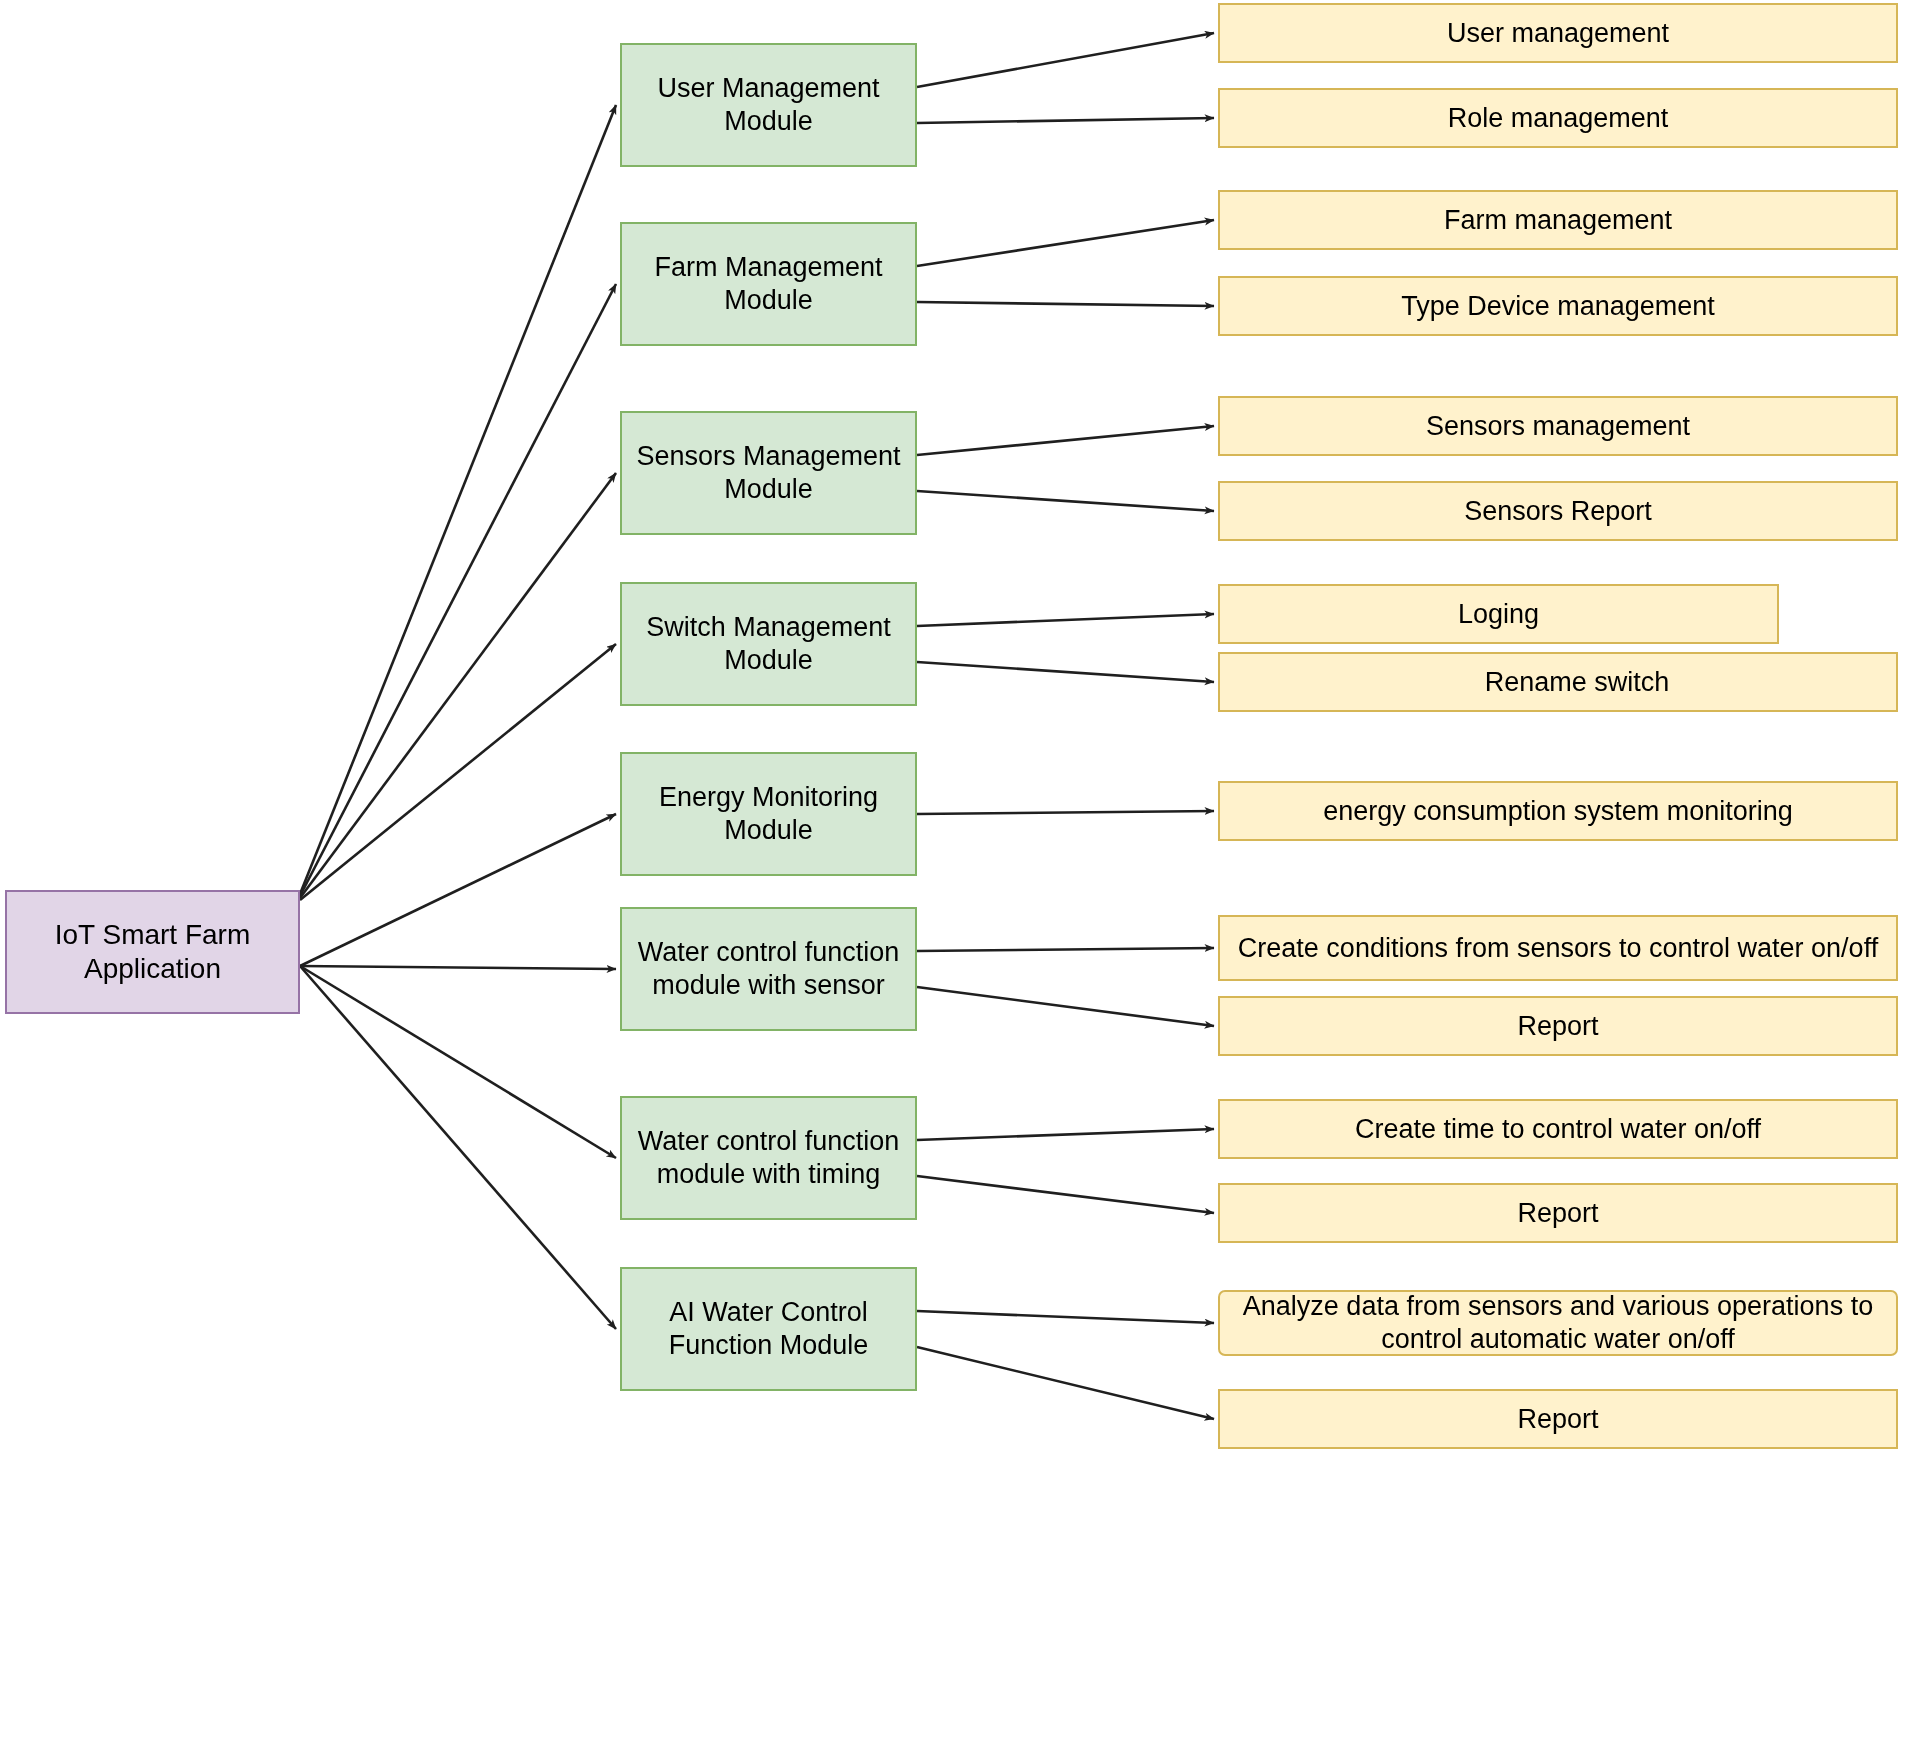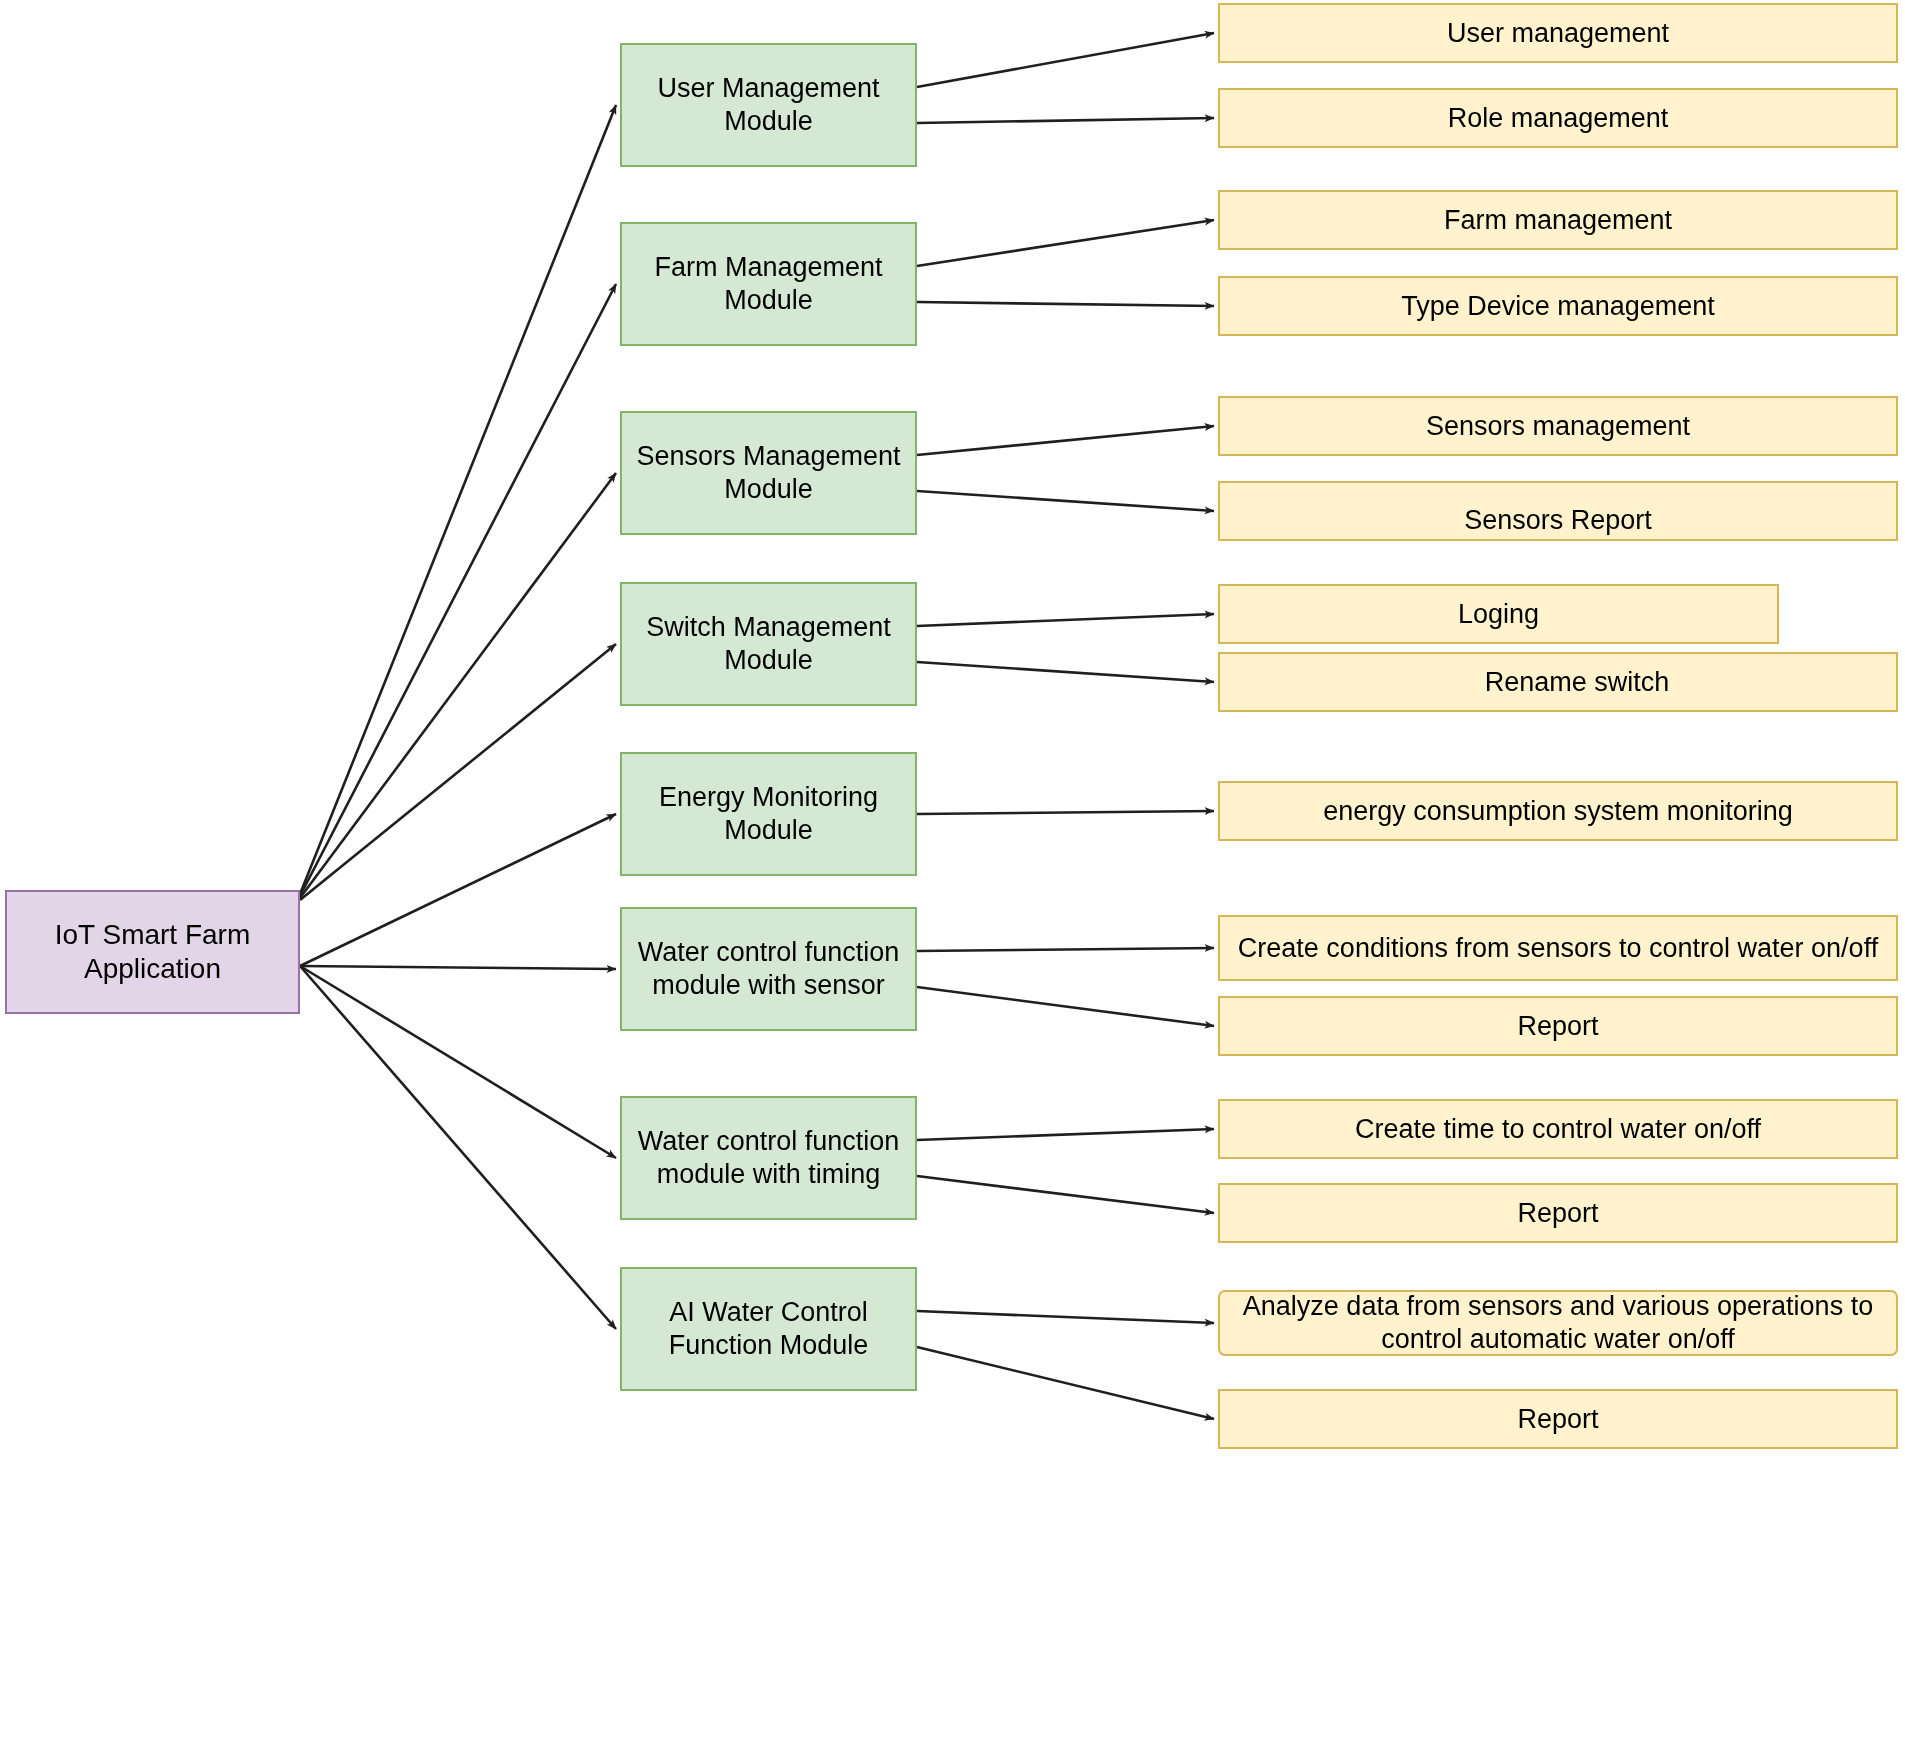--- a/index.html
+++ b/index.html
@@ -138,7 +138,7 @@
           <span>Sensors management</span>
         </div>
       </div>
-      <div class="node node-feature" style="left: 1218px; top: 481px; width: 680px; height: 60px; align-items: flex-end;">
+      <div class="node node-feature" style="left: 1218px; top: 481px; width: 680px; height: 60px;">
         <div>
           <span>Sensors Report</span>
         </div>

